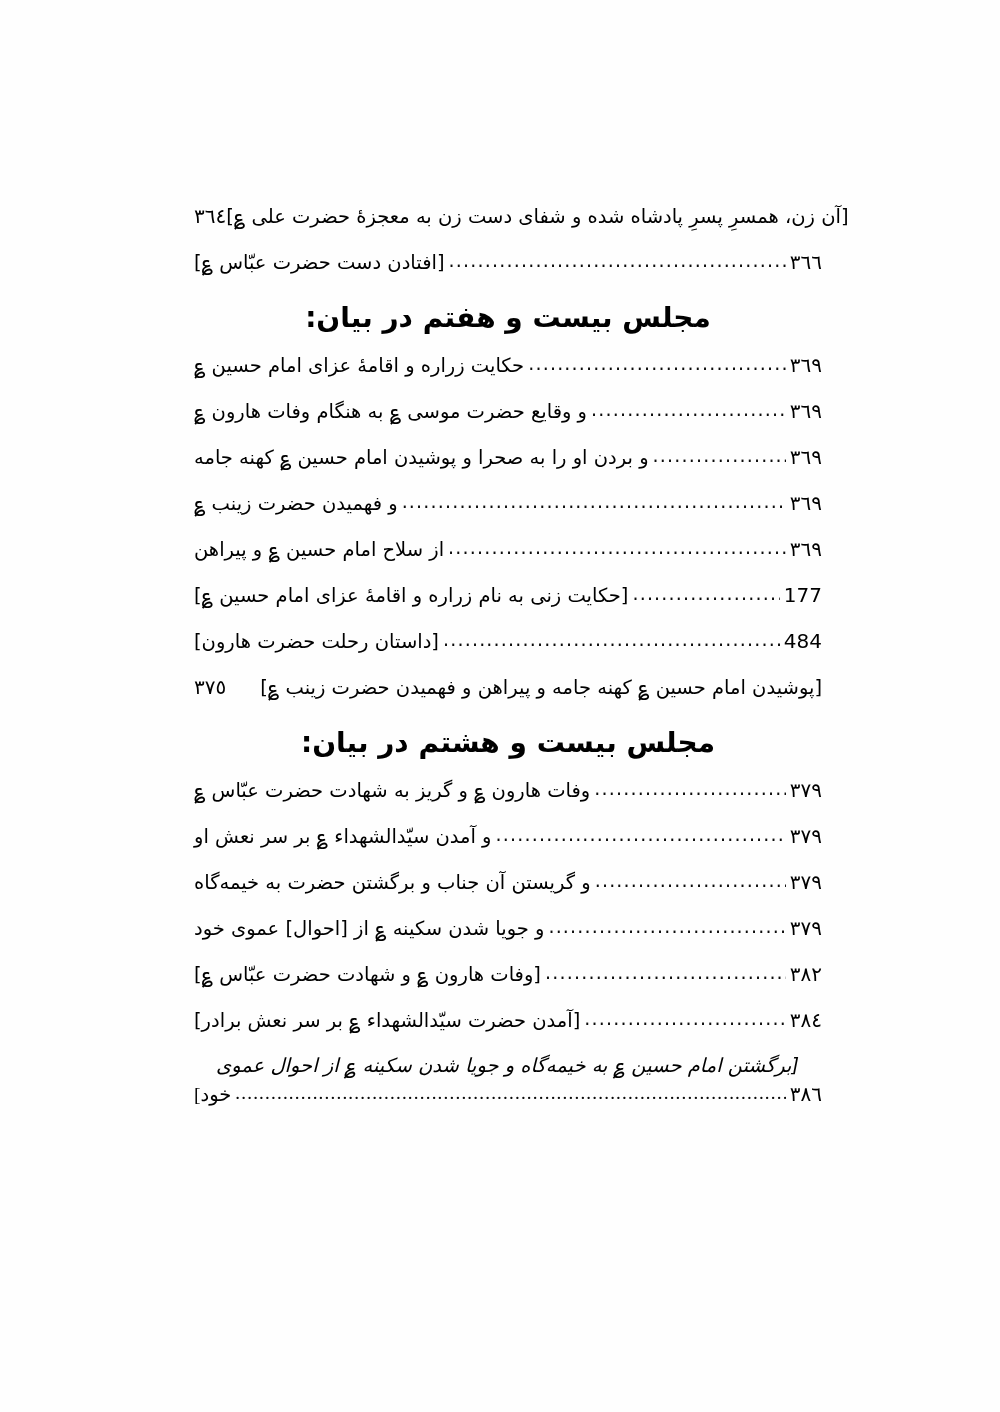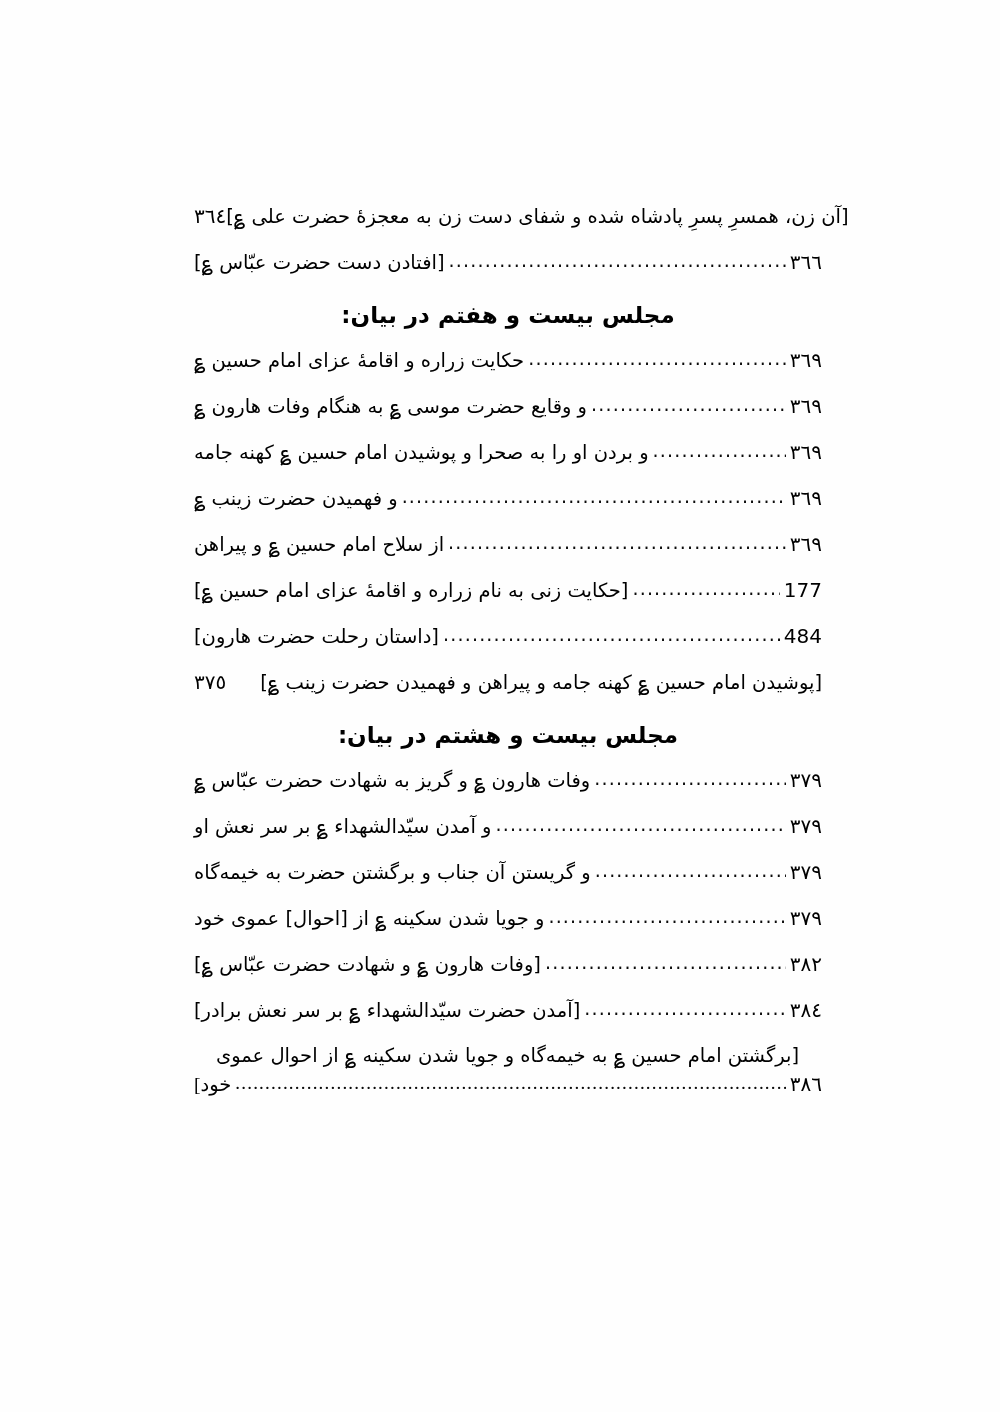--- a/index.html
+++ b/index.html
@@ -37,7 +37,7 @@
   .heading {
     text-align: center;
     font-weight: bold;
-    font-size: 23px;
+    font-size: 28px;
     line-height: 1.0;
     margin: 30px 0 22px 0;
     letter-spacing: -0.2px;

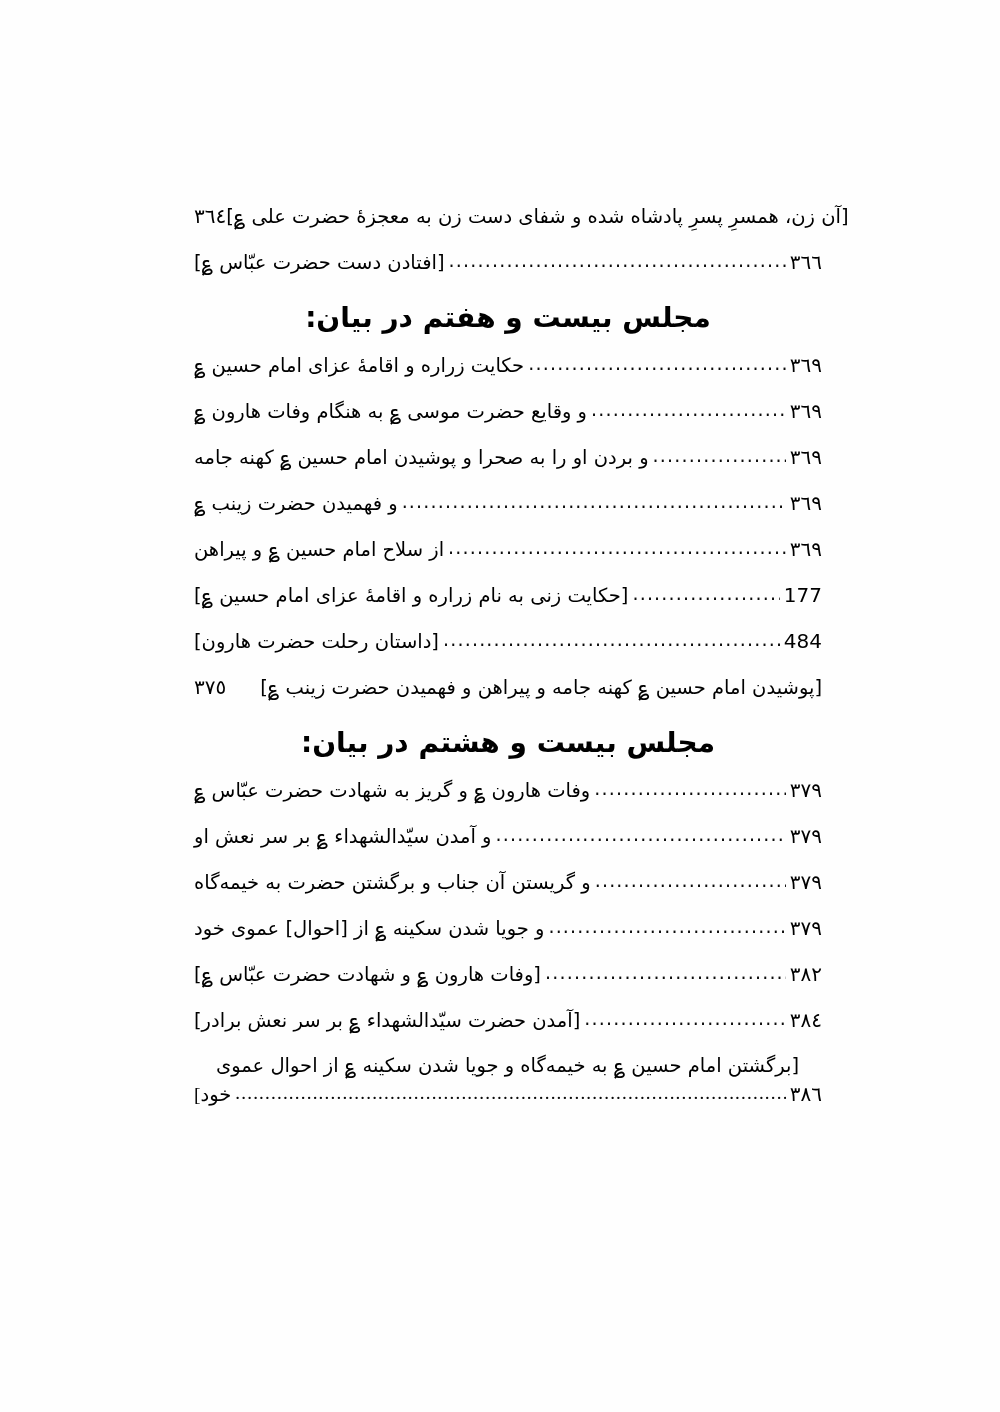--- a/index.html
+++ b/index.html
@@ -89,7 +89,7 @@
     justify-content: flex-start;
     padding-left: 22px;
   }
-  .entry.wrap-first .title { flex: 0 0 auto; }
+  .entry.wrap-first .title { flex: 0 0 auto; font-style: italic; }
 
   .entry.wrap-cont {
     margin-bottom: 39px;

